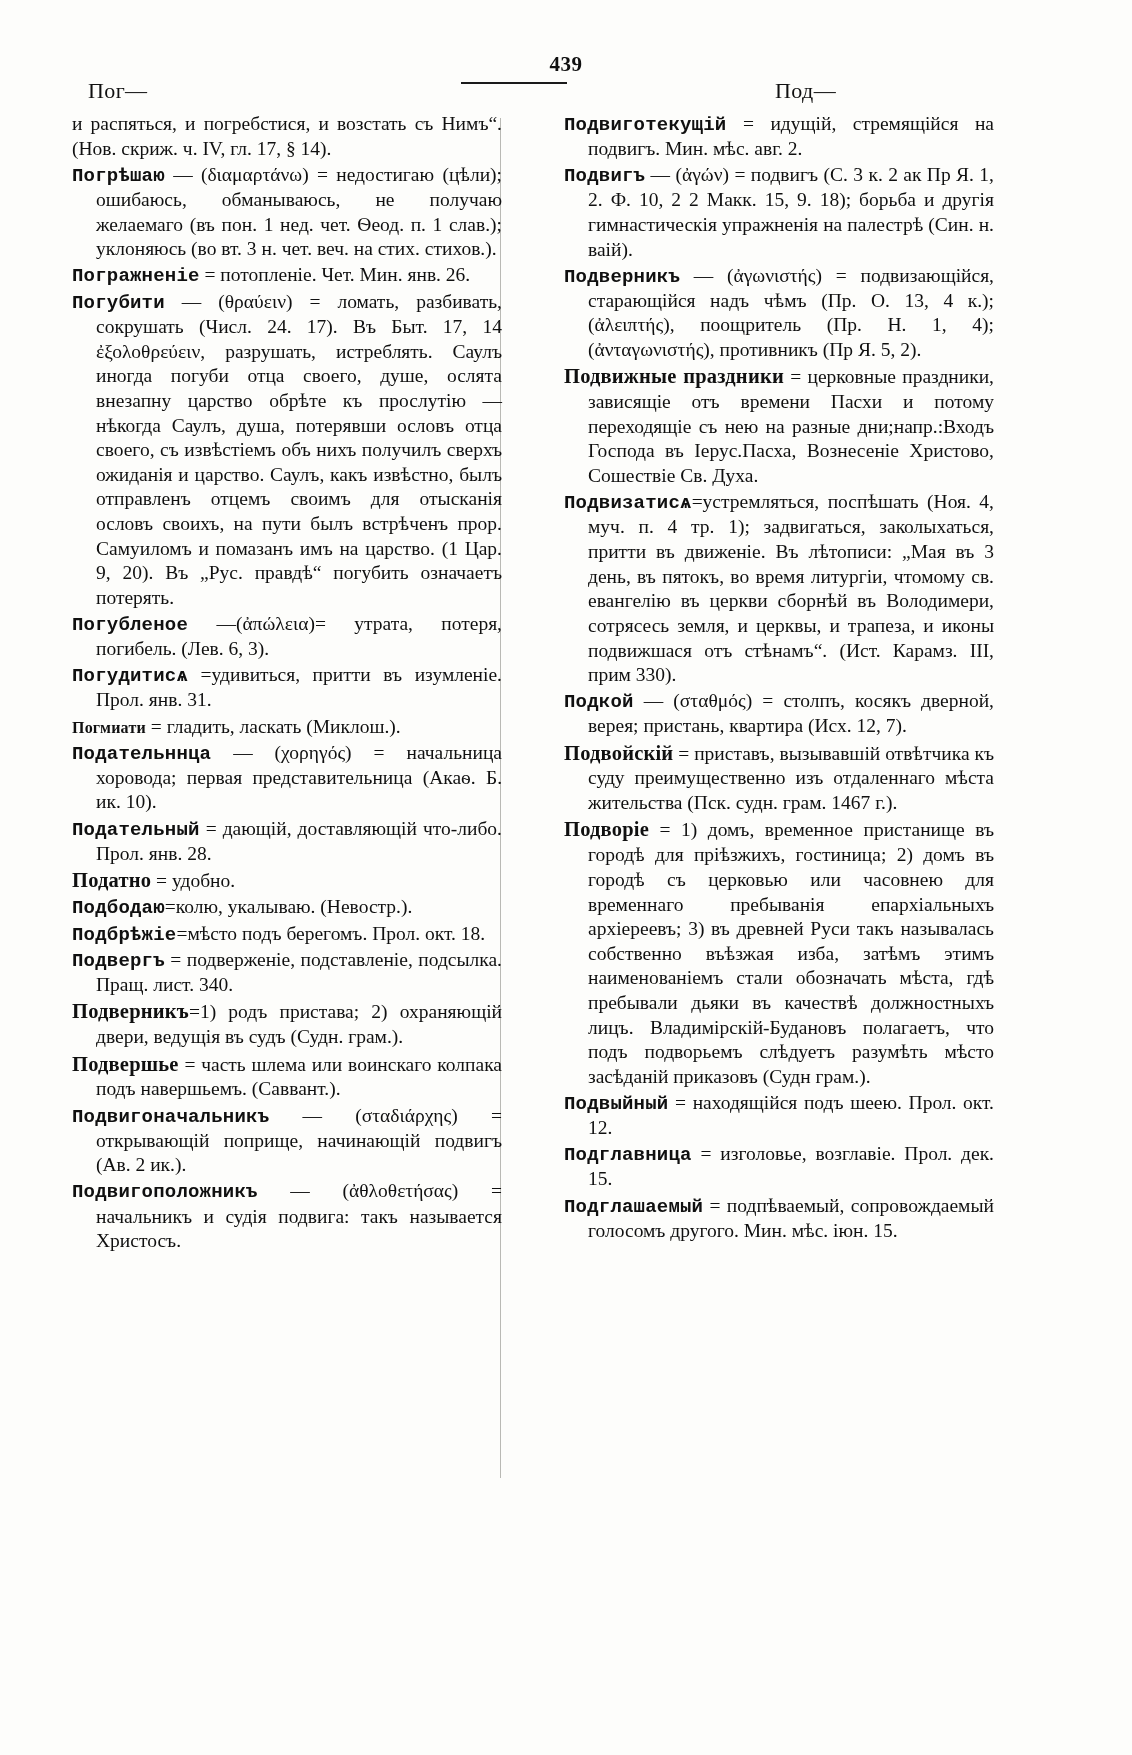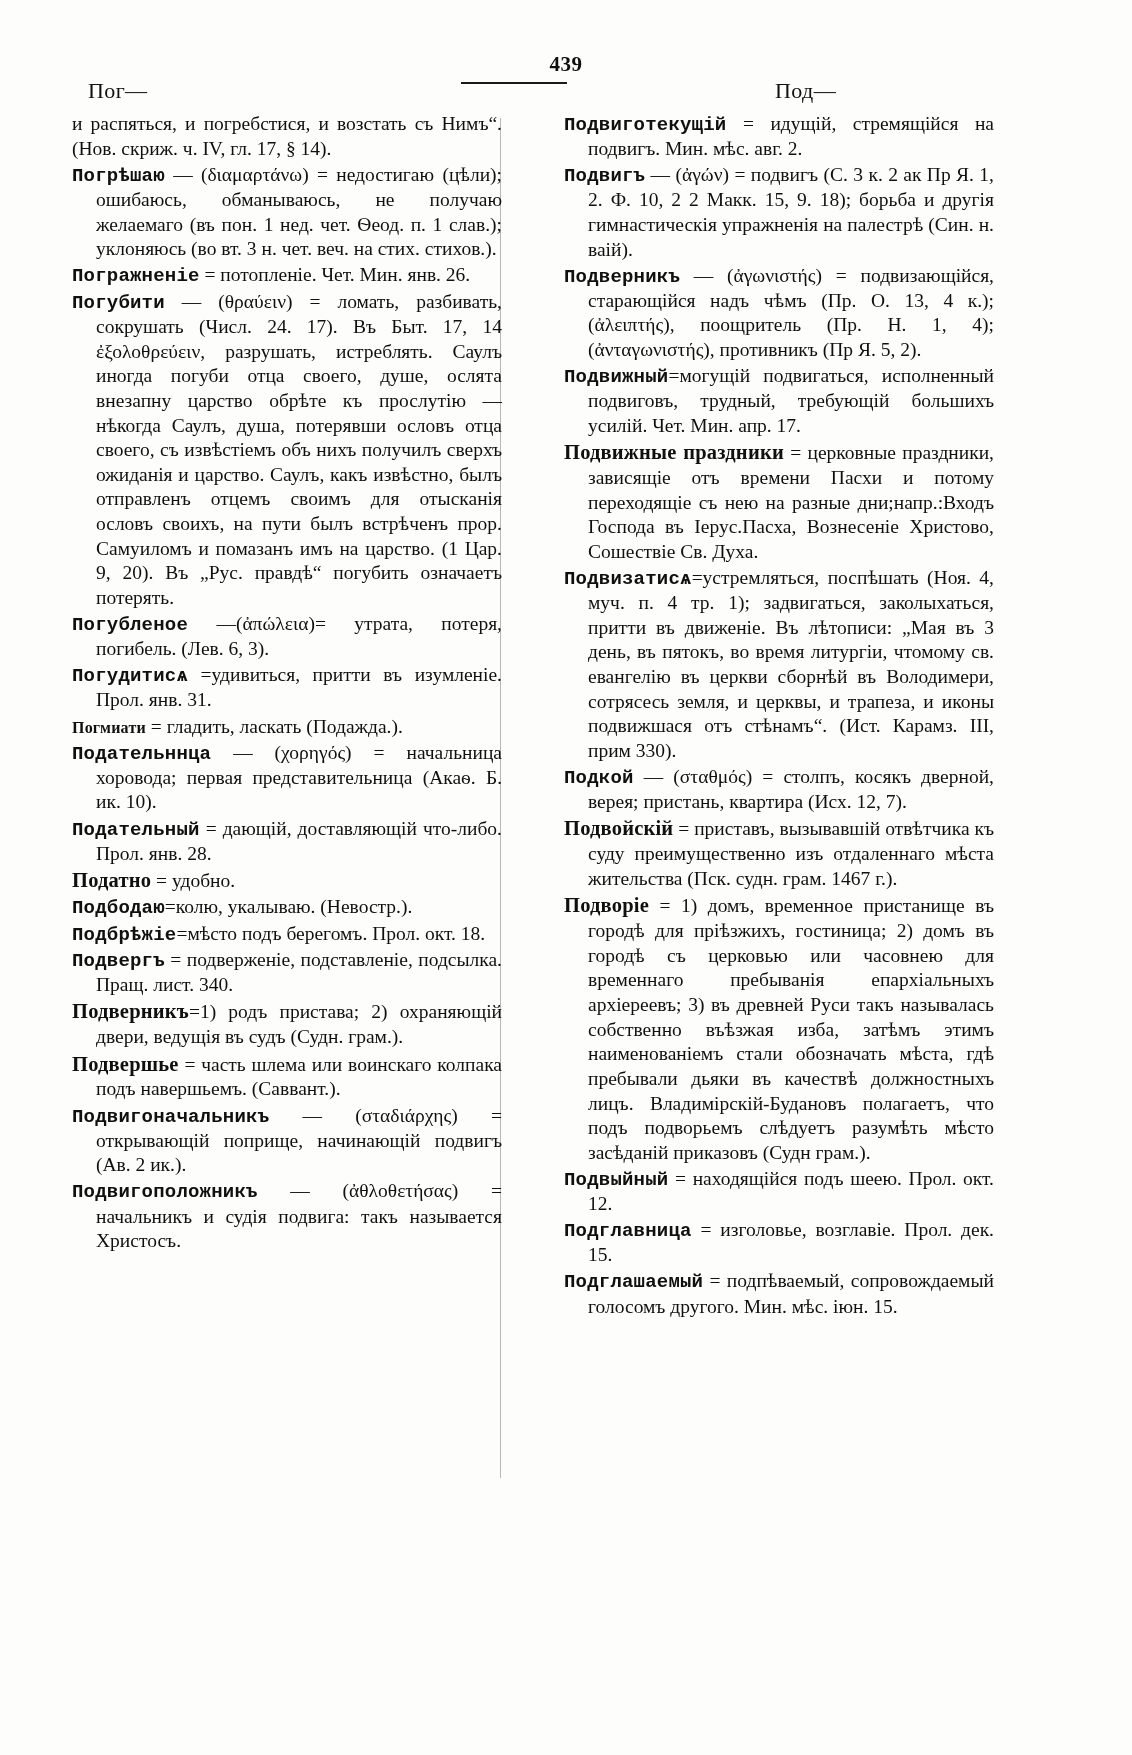--- a/index.html
+++ b/index.html
@@ -208,9 +208,6 @@
         <span class="head hw sl">Подверникъ</span><span class="cont"> — (ἀγωνιστής) = подвизающійся, старающійся надъ чѣмъ (Пр. О. 13, 4 к.); (ἀλειπτής), поощритель (Пр. Н. 1, 4); (ἀνταγωνιστής), противникъ (Пр Я. 5, 2).</span>
       </p>
 
-      <p class="entry">
-        <span class="head hw sl">Подвижный</span><span class="cont">=могущій подвигаться, исполненный подвиговъ, трудный, требующій большихъ усилій. Чет. Мин. апр. 17.</span>
-      </p>
 
       <p class="entry">
         <span class="head hw">Подвижные праздники</span><span class="cont"> = церковные праздники, зависящіе отъ времени Пасхи и потому переходящіе съ нею на разные дни;напр.:Входъ Господа въ Іерус.Пасха, Вознесеніе Христово, Сошествіе Св. Духа.</span>

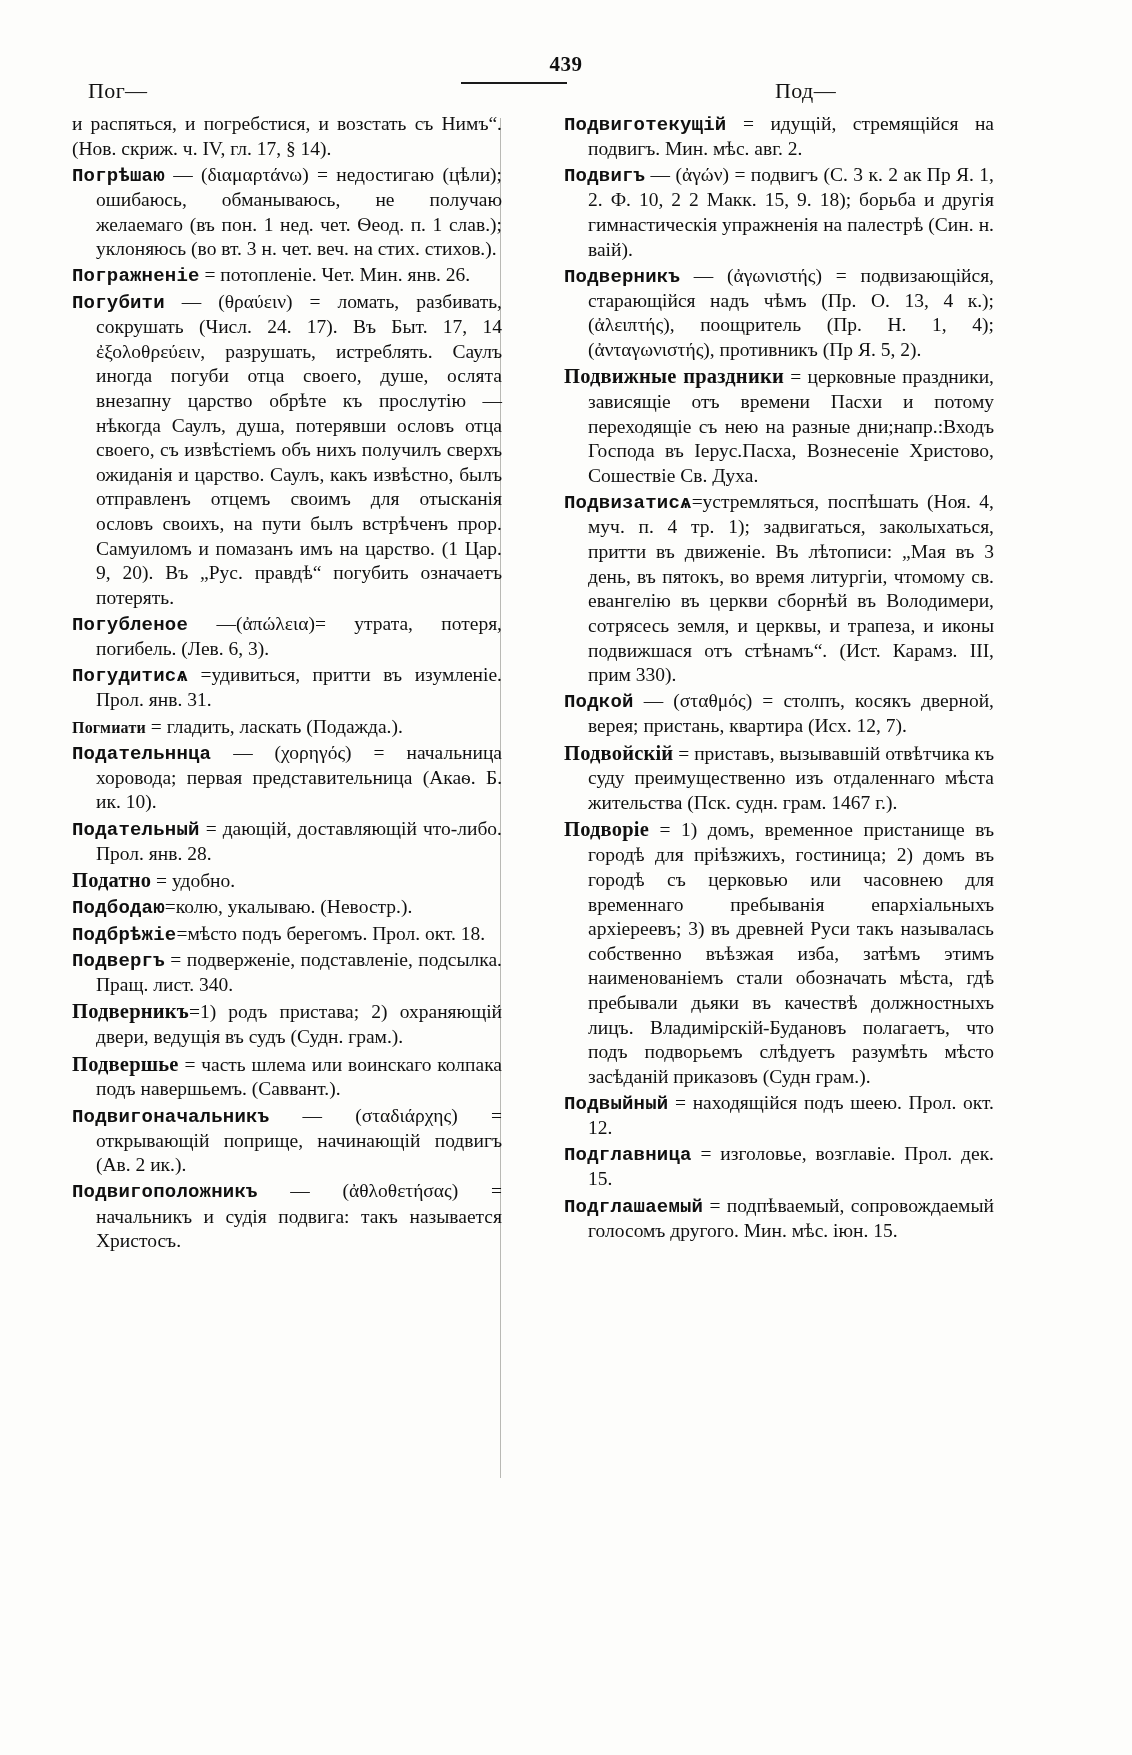--- a/index.html
+++ b/index.html
@@ -148,7 +148,7 @@
       </p>
 
       <p class="entry">
-        <span class="head hw small">Погмиати</span><span class="cont"> = гладить, ласкать (Подажда.).</span>
+        <span class="head hw small">Погмиати</span><span class="cont"> = гладить, ласкать (Миклош.).</span>
       </p>
 
 

